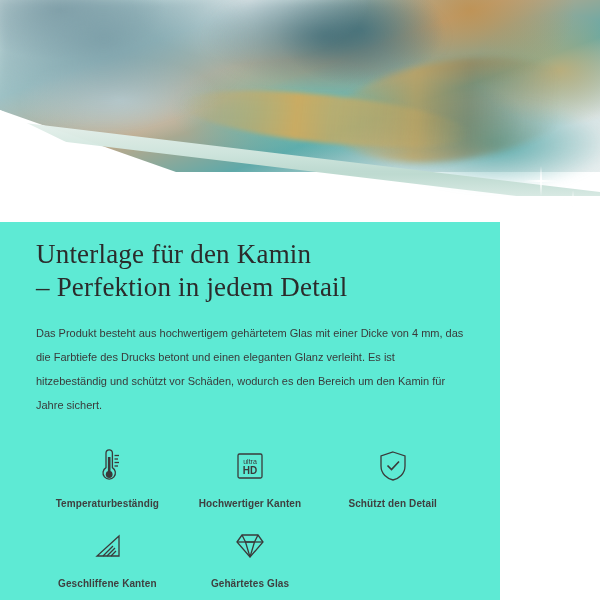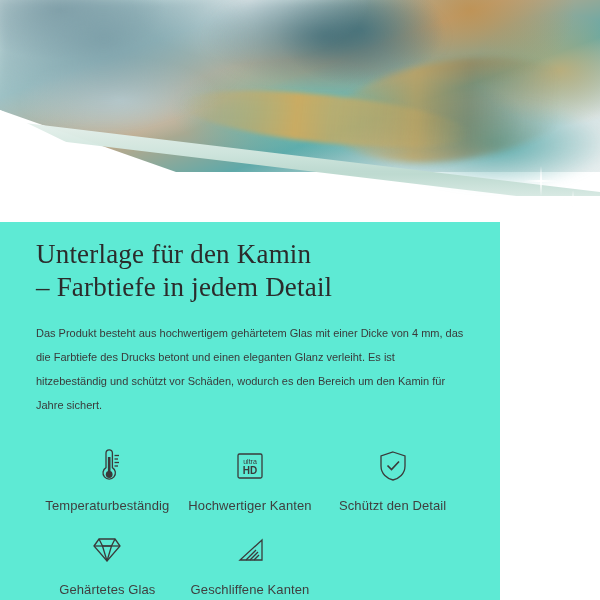--- a/index.html
+++ b/index.html
@@ -216,7 +216,7 @@
 
     <h1 class="headline">
       <span>Unterlage für den Kamin</span>
-      <span class="l2">– Farbtiefe in jedem Detail</span>
+      <span class="l2">– Perfektion in jedem Detail</span>
     </h1>
 
     <p class="body-text">Das Produkt besteht aus hochwertigem gehärtetem Glas mit einer Dicke von 4 mm, das die Farbtiefe des Drucks betont und einen eleganten Glanz verleiht. Es ist hitzebeständig und schützt vor Schäden, wodurch es den Bereich um den Kamin für Jahre sichert.</p>

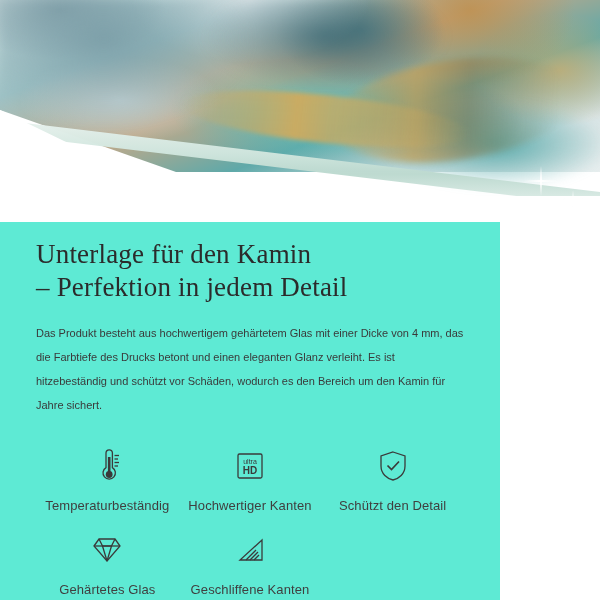--- a/index.html
+++ b/index.html
@@ -184,10 +184,11 @@
   }
   .feature .cap {
     margin-top: 9px;
-    font-size: 13px;
+    font-size: 10px;
     color: #3f3f3f;
     text-align: right;
     letter-spacing: .1px;
+    font-weight: bold;
   }
 </style>
 </head>

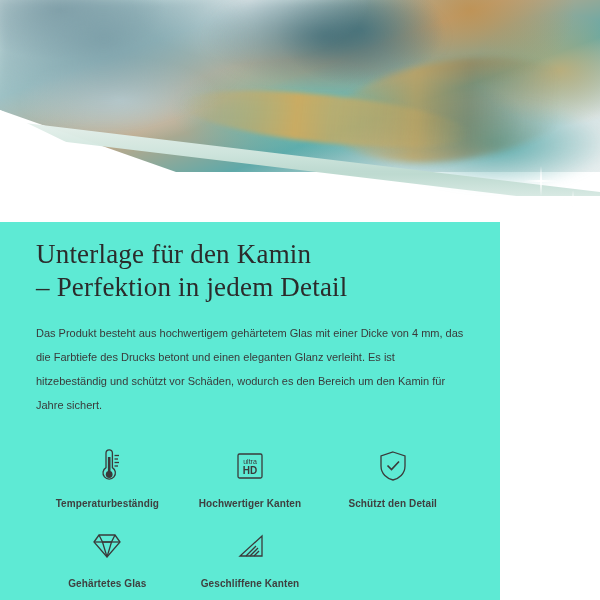--- a/index.html
+++ b/index.html
@@ -263,6 +263,16 @@
       <div class="feature">
         <span class="ico">
           <svg width="44" height="44" viewBox="0 0 44 44" fill="none" stroke="#3a3a3a" stroke-width="1.3">
+            <path d="M12 32h22V12z"></path>
+            <path d="M18 32l10-10M22 32l8-8M26 32l5-5"></path>
+          </svg>
+        </span>
+        <span class="cap">Geschliffene Kanten</span>
+      </div>
+
+      <div class="feature">
+        <span class="ico">
+          <svg width="44" height="44" viewBox="0 0 44 44" fill="none" stroke="#3a3a3a" stroke-width="1.3">
             <path d="M9 18l5-7h16l5 7-13 15z"></path>
             <path d="M9 18h26"></path>
             <path d="M14 11l3.5 7L22 33"></path>
@@ -273,16 +283,6 @@
         <span class="cap">Gehärtetes Glas</span>
       </div>
 
-      <div class="feature">
-        <span class="ico">
-          <svg width="44" height="44" viewBox="0 0 44 44" fill="none" stroke="#3a3a3a" stroke-width="1.3">
-            <path d="M12 32h22V12z"></path>
-            <path d="M18 32l10-10M22 32l8-8M26 32l5-5"></path>
-          </svg>
-        </span>
-        <span class="cap">Geschliffene Kanten</span>
-      </div>
-
 
     </div>
   </div>

